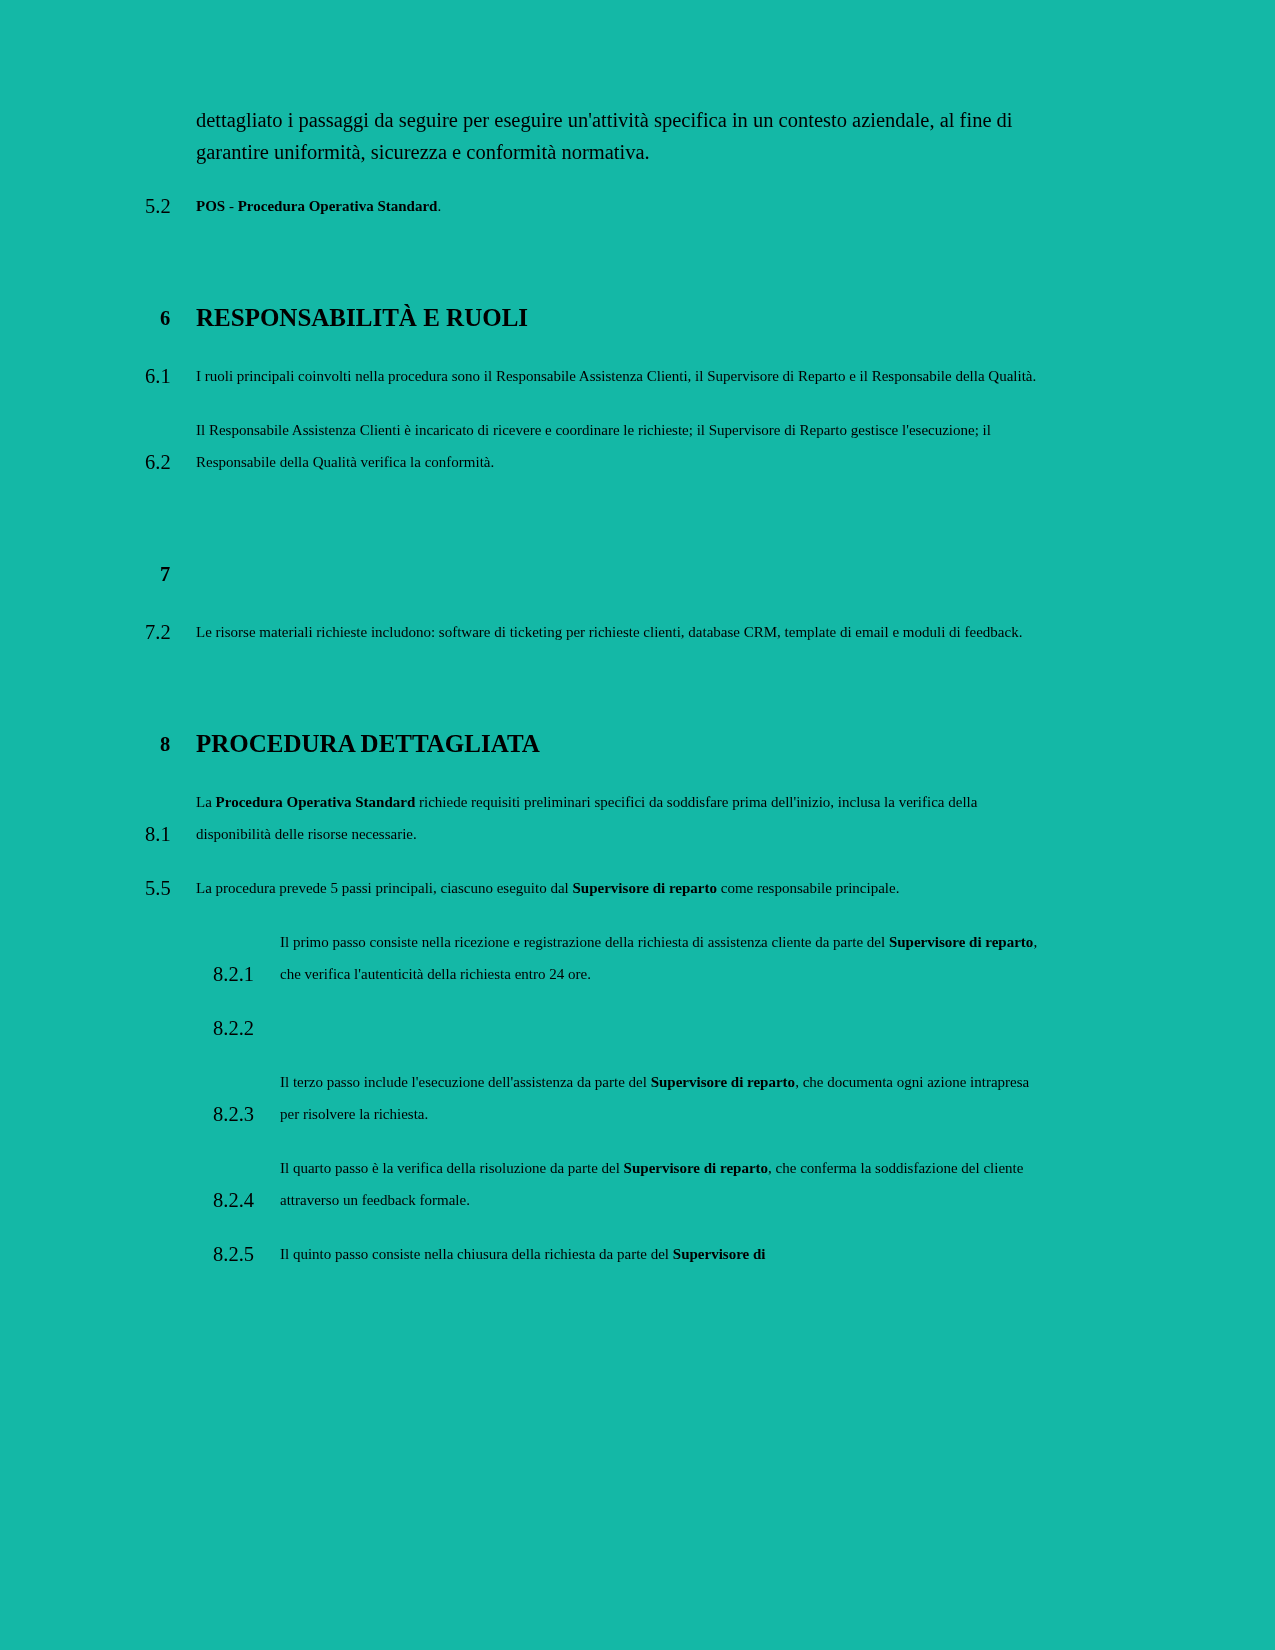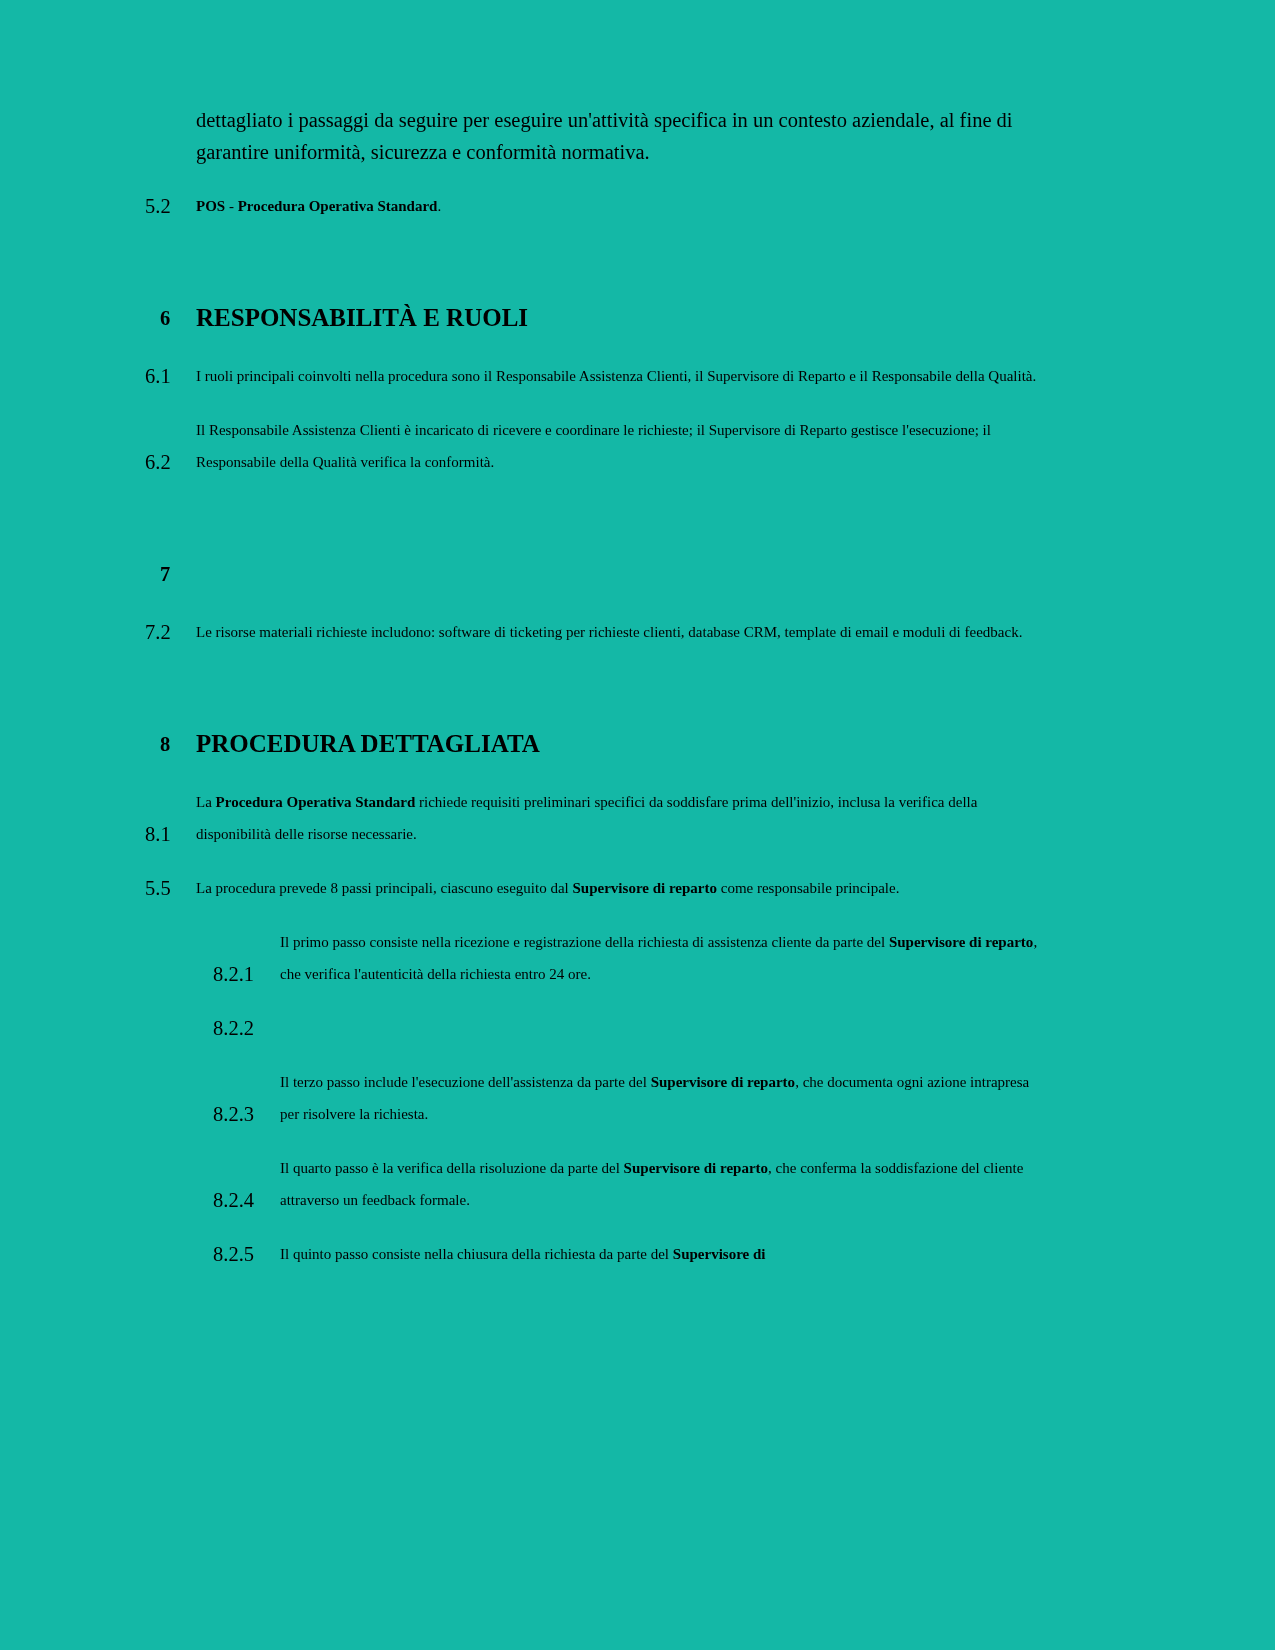--- a/index.html
+++ b/index.html
@@ -142,7 +142,7 @@
 
     <div class="clause">
       <span class="num">5.5</span>
-      <span class="body"><span>La procedura prevede 8 passi principali, ciascuno eseguito dal </span><b>Supervisore di reparto</b><span> come responsabile principale.</span></span>
+      <span class="body"><span>La procedura prevede 5 passi principali, ciascuno eseguito dal </span><b>Supervisore di reparto</b><span> come responsabile principale.</span></span>
     </div>
 
     <div class="sub-list">

